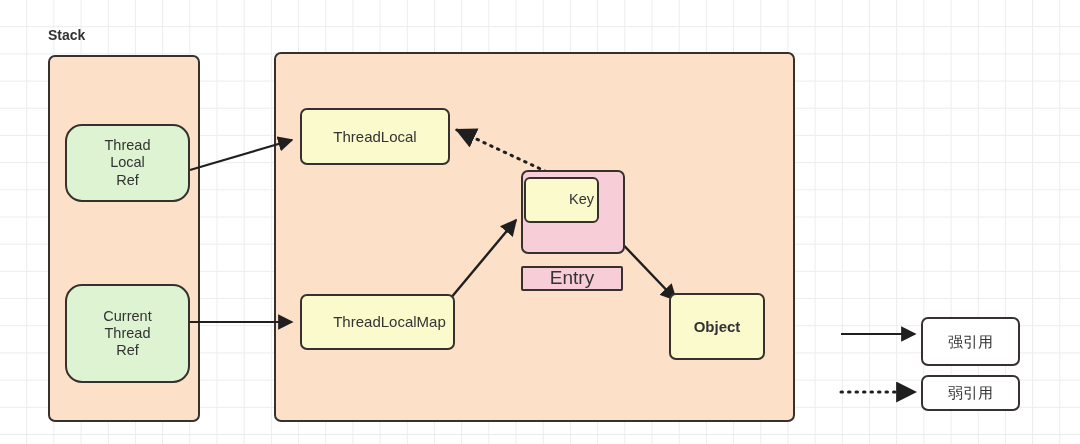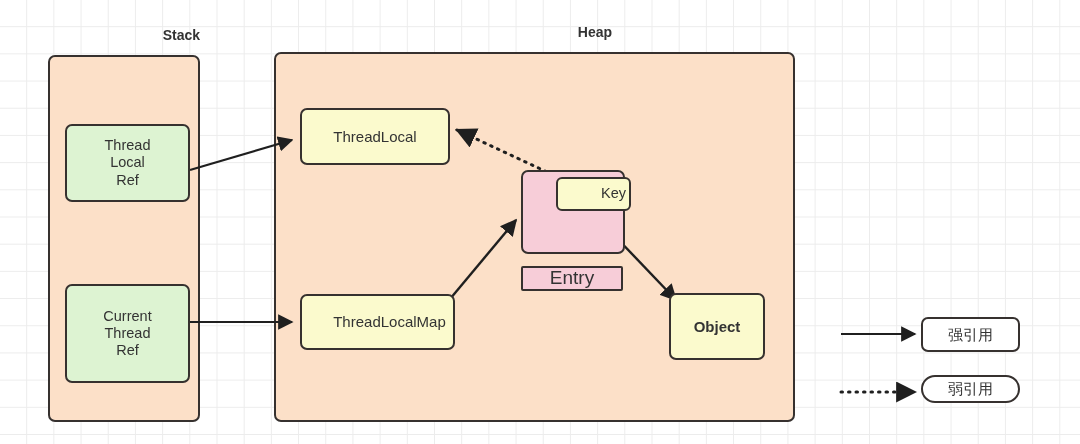--- a/index.html
+++ b/index.html
@@ -89,7 +89,7 @@
     font-weight: bold;
     font-size: 14px;
     color: #333333;
-    text-align: right;
+    text-align: left;
   }
   svg.edges {
     position: absolute;

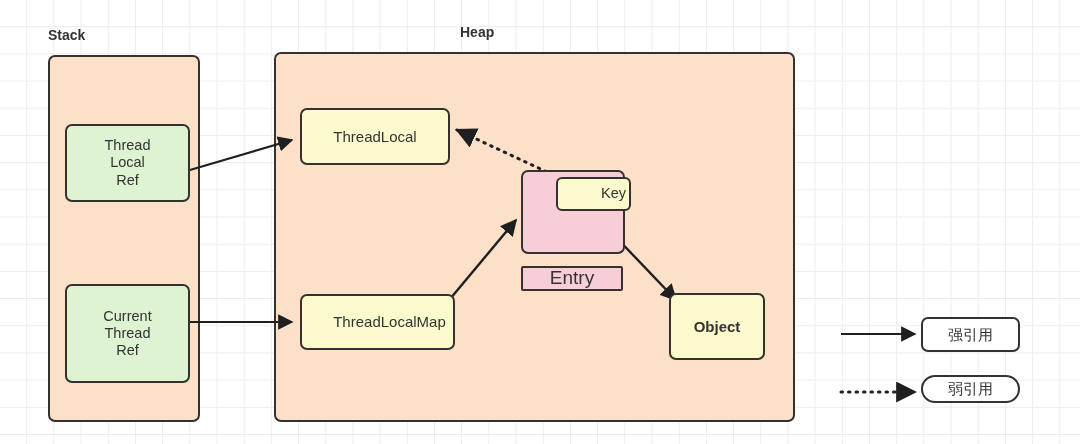--- a/index.html
+++ b/index.html
@@ -107,7 +107,6 @@
   <div class="node container-box" style="left:274px; top:52px; width:521px; height:370px;"></div>
 
   <div class="caption" style="left:48px; top:27px; width:152px;">Stack</div>
-  <div class="caption" style="left:460px; top:24px; width:152px;">Heap</div>
 
   <svg class="edges layer" width="1080" height="444">
     <defs>

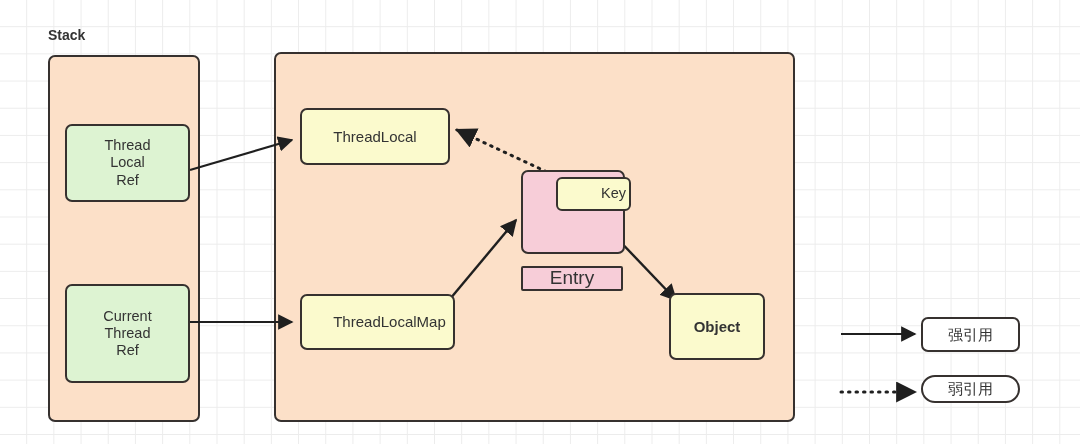--- a/index.html
+++ b/index.html
@@ -51,7 +51,7 @@
   }
   .green-box {
     border: 2px solid #36312f;
-    border-radius: 7px;
+    border-radius: 17px;
     background-color: #ddf3d2;
     font-size: 14.5px;
   }

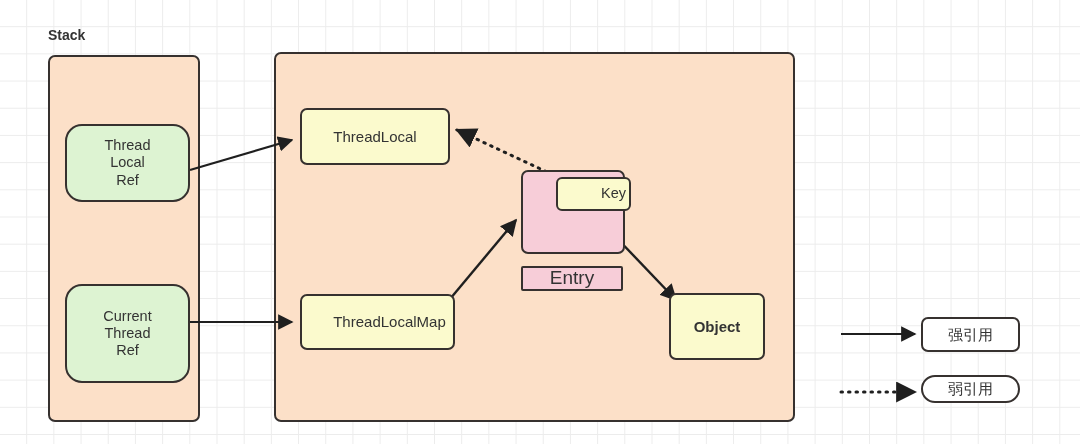--- a/index.html
+++ b/index.html
@@ -158,7 +158,7 @@
 
   <div class="node pink-box" style="left:521px; top:170px; width:104px; height:84px;"></div>
 
-  <div class="node inner-yellow" style="left:556px; top:177px; width:75px; height:34px;padding-left:40px;">Key</div>
+  <div class="node inner-yellow" style="left:524px; top:177px; width:75px; height:46px;padding-left:40px;">Key</div>
 
 
   <div class="node pink-flat" style="left:521px; top:266px; width:102px; height:25px;">Entry</div>

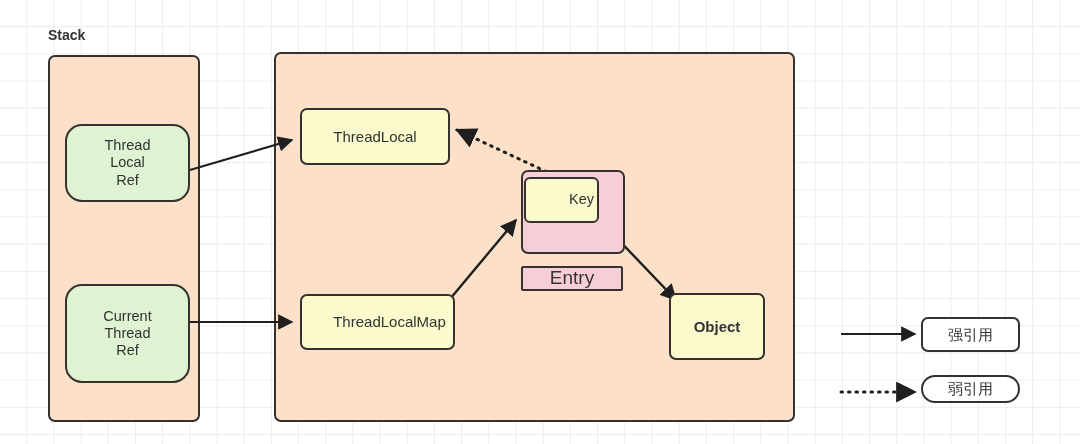--- a/index.html
+++ b/index.html
@@ -165,7 +165,7 @@
 
   <div class="node yellow-box" style="left:669px; top:293px; width:96px; height:67px;font-weight:bold;">Object</div>
 
-  <div class="node legend-box" style="left:921px; top:317px; width:99px; height:35px;">强引用</div>
+  <div class="node legend-box" style="left:921px; top:317px; width:99px; height:49px;">强引用</div>
 
   <div class="node legend-box" style="left:921px; top:375px; width:99px; height:28px;border-radius:15px;">弱引用</div>
 

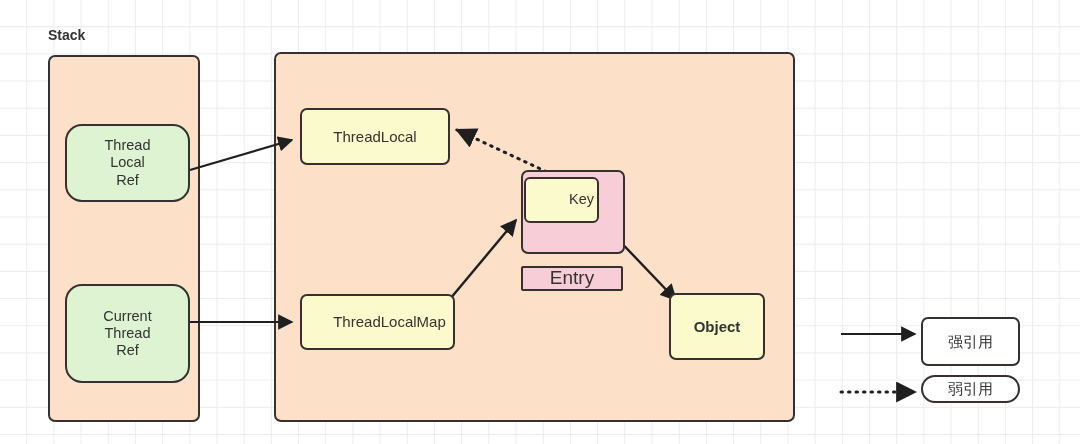--- a/index.html
+++ b/index.html
@@ -167,7 +167,7 @@
 
   <div class="node legend-box" style="left:921px; top:317px; width:99px; height:49px;">强引用</div>
 
-  <div class="node legend-box" style="left:921px; top:375px; width:99px; height:28px;border-radius:15px;">弱引用</div>
+  <div class="node legend-box" style="left:921px; top:375px; width:99px; height:36px;">弱引用</div>
 
 </div>
 

